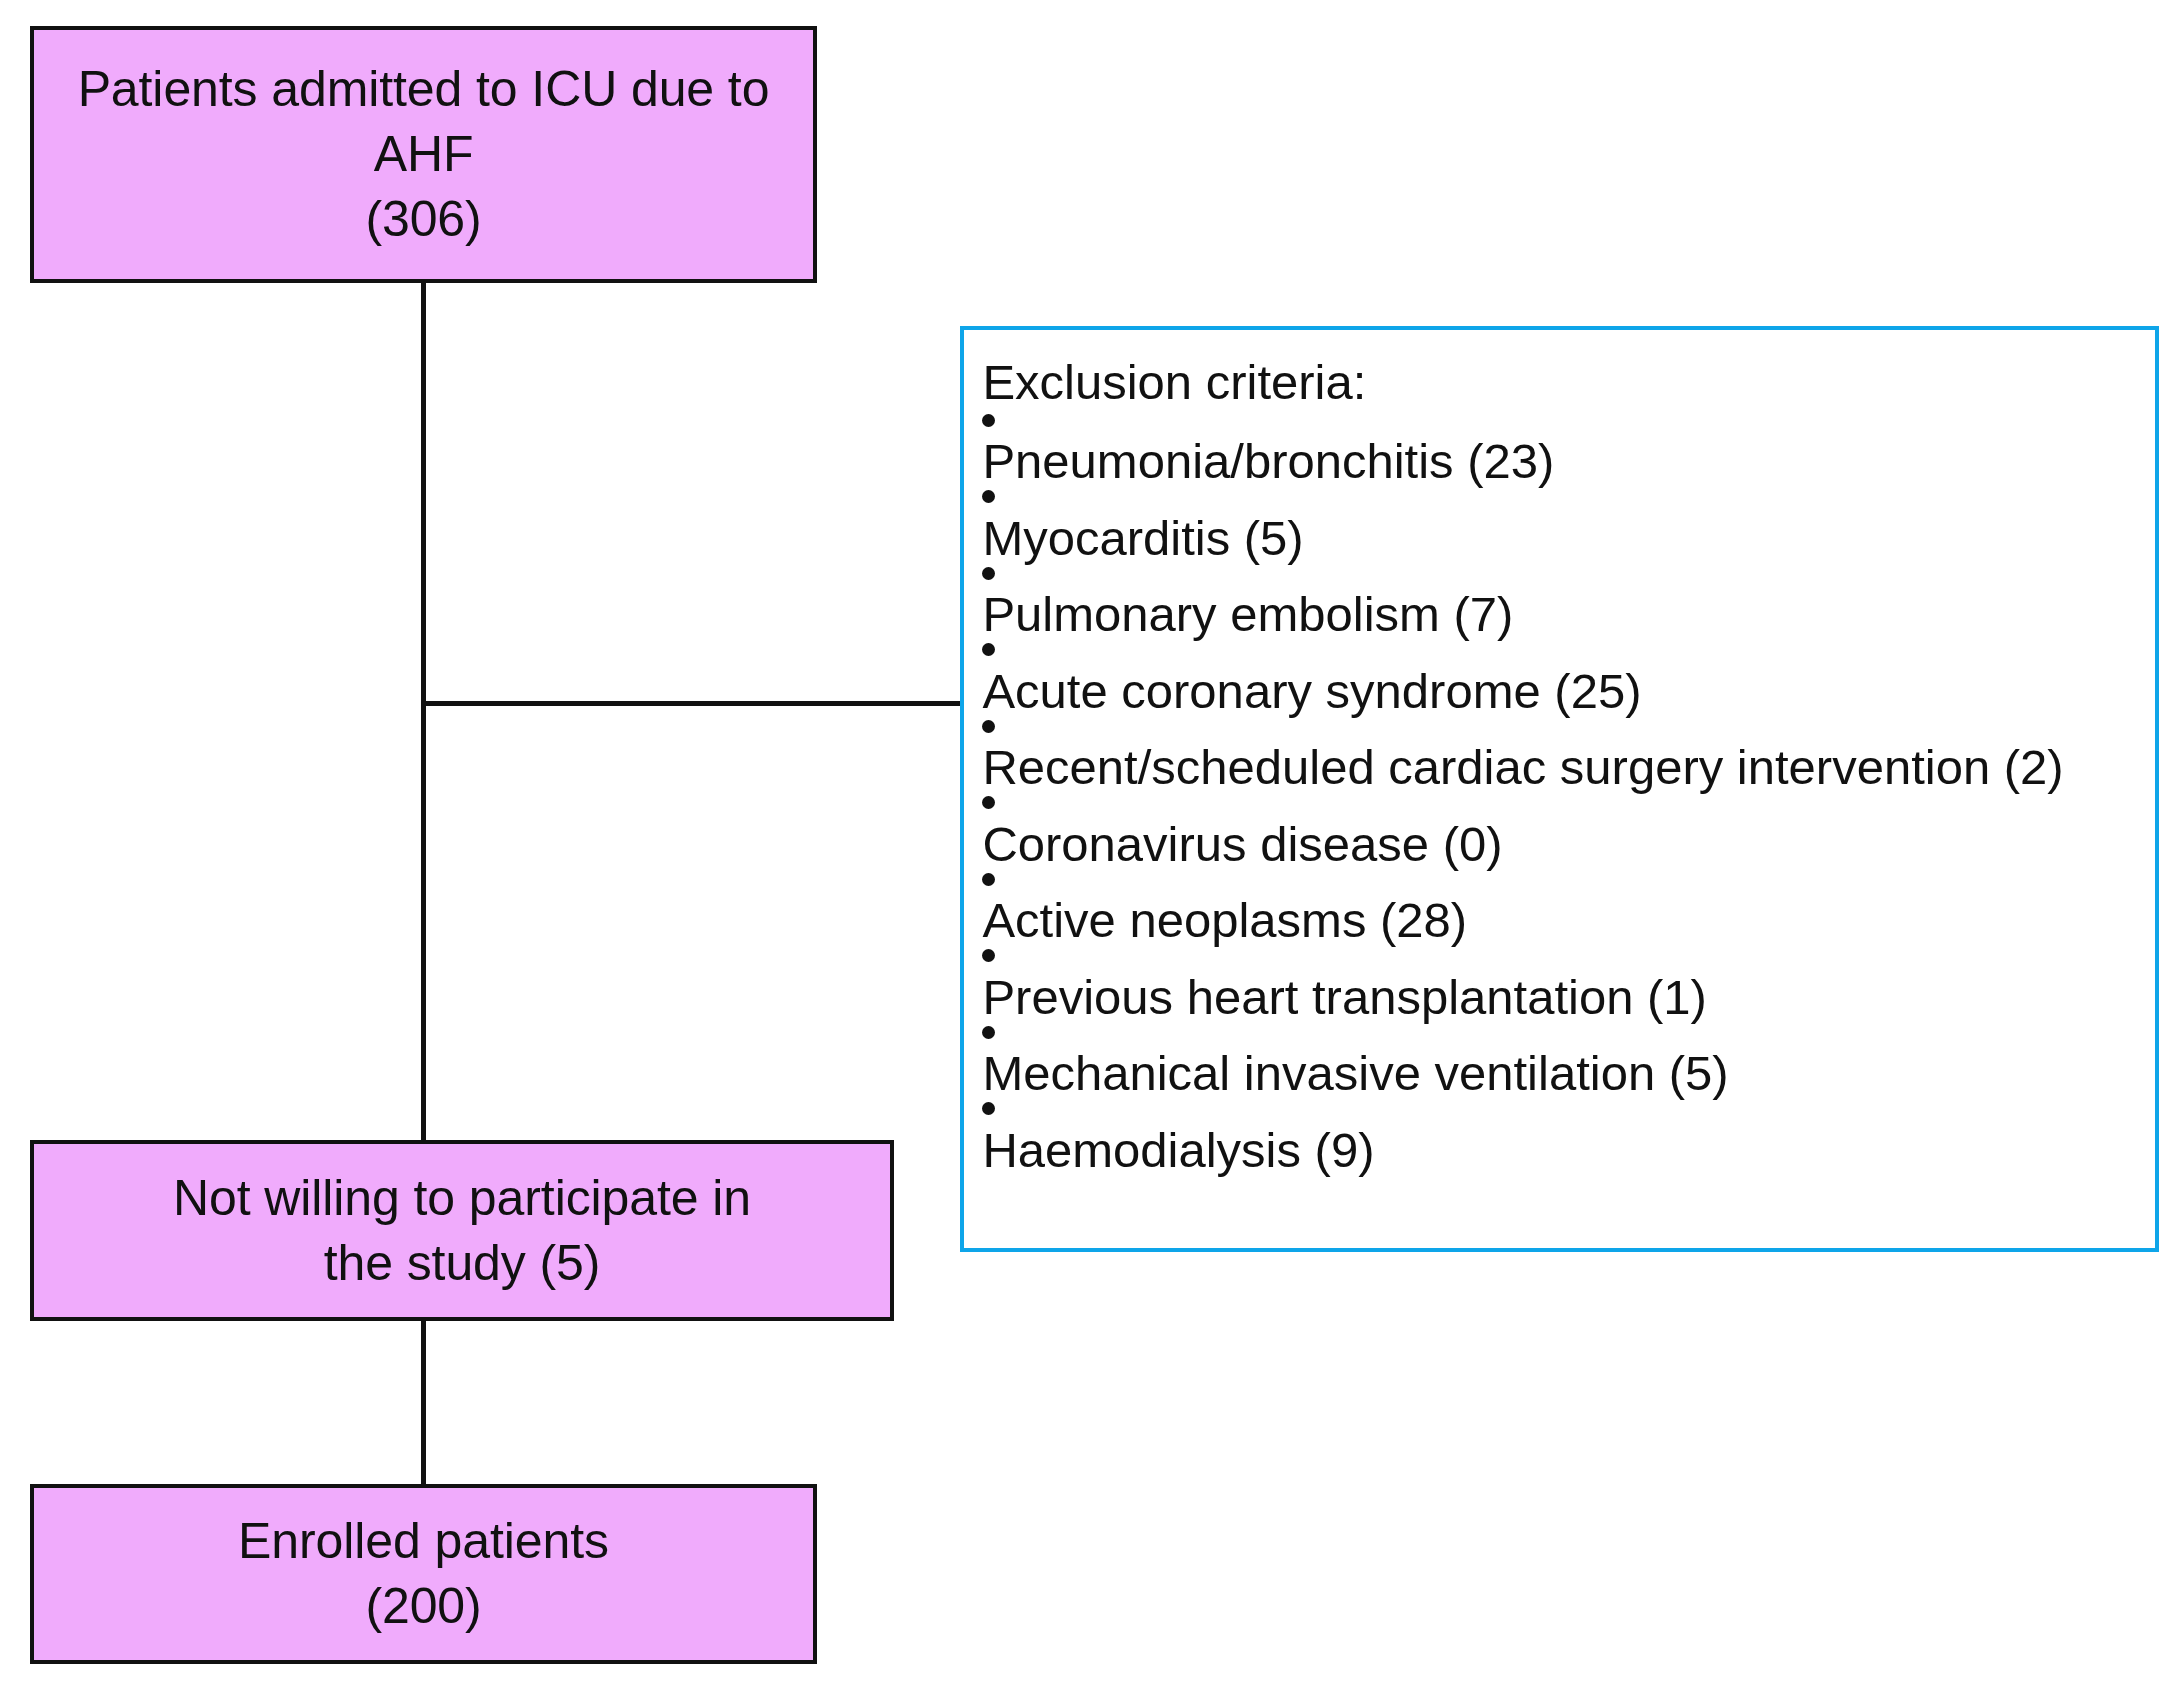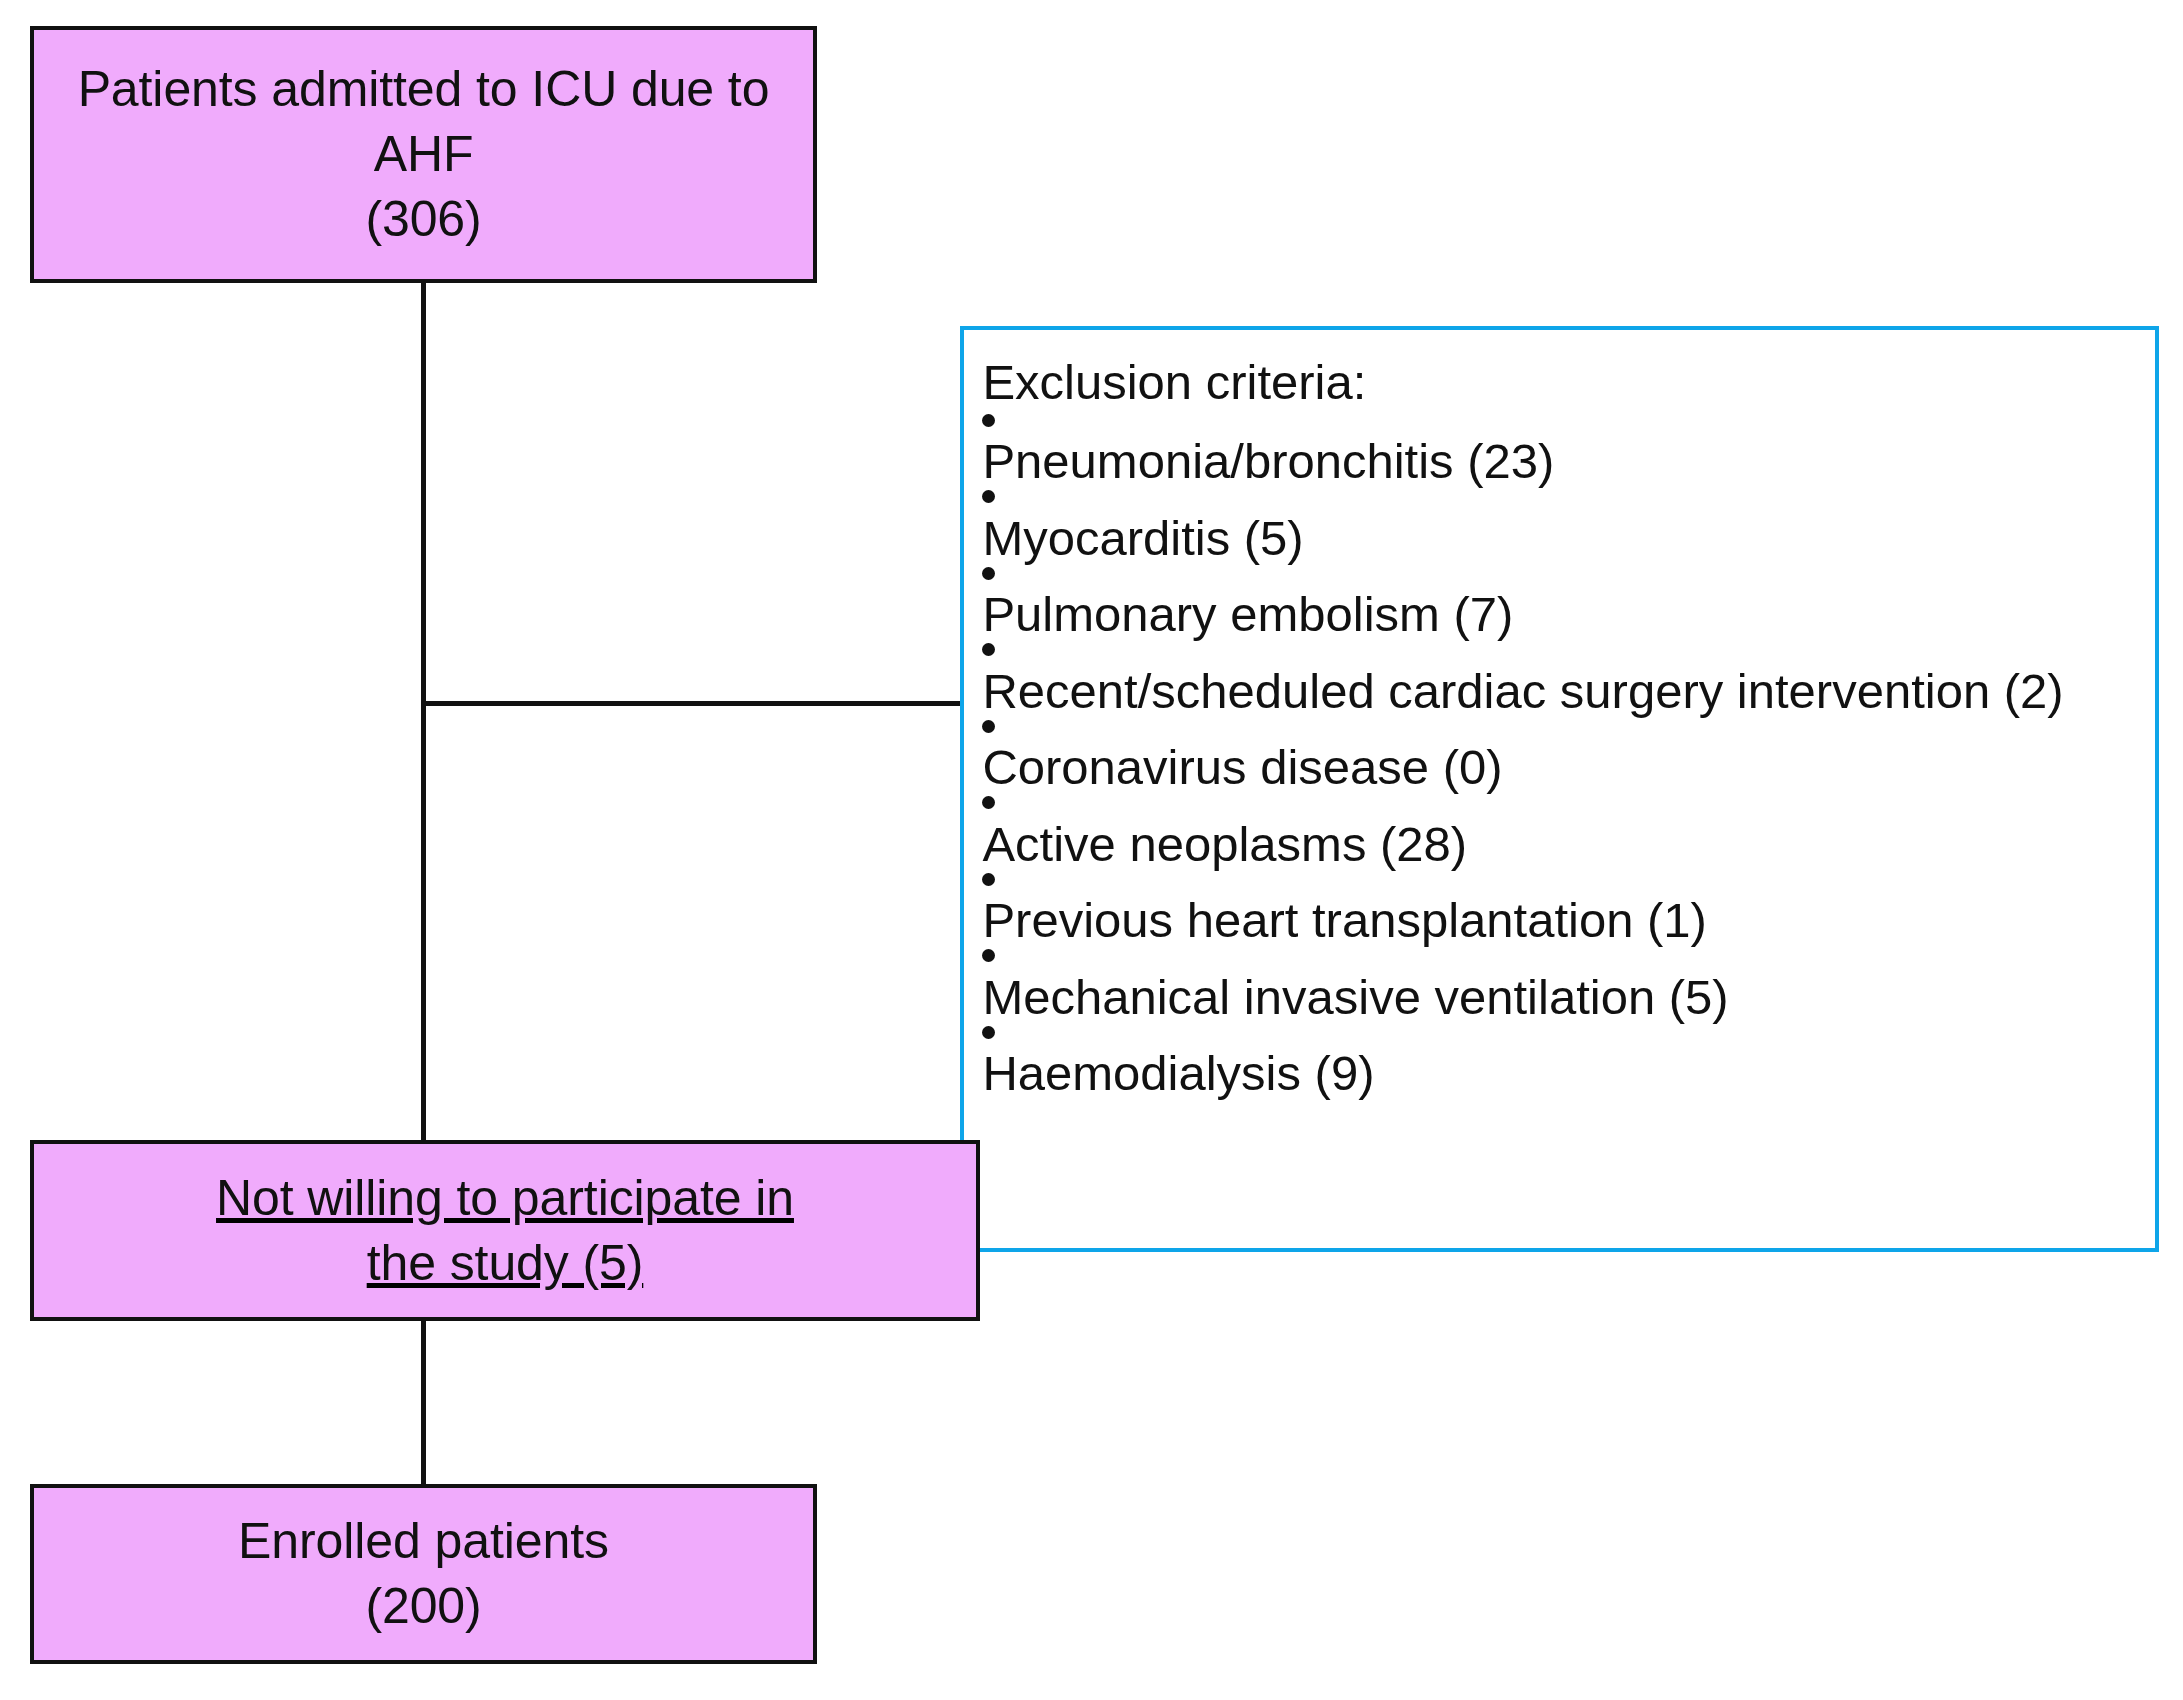--- a/index.html
+++ b/index.html
@@ -160,6 +160,10 @@
       </li>
       <li>
         <span class="bullet-dot"></span>
+        <span>Acute coronary syndrome (25)</span>
+      </li>
+      <li>
+        <span class="bullet-dot"></span>
         <span>Recent/scheduled cardiac surgery intervention (2)</span>
       </li>
       <li>

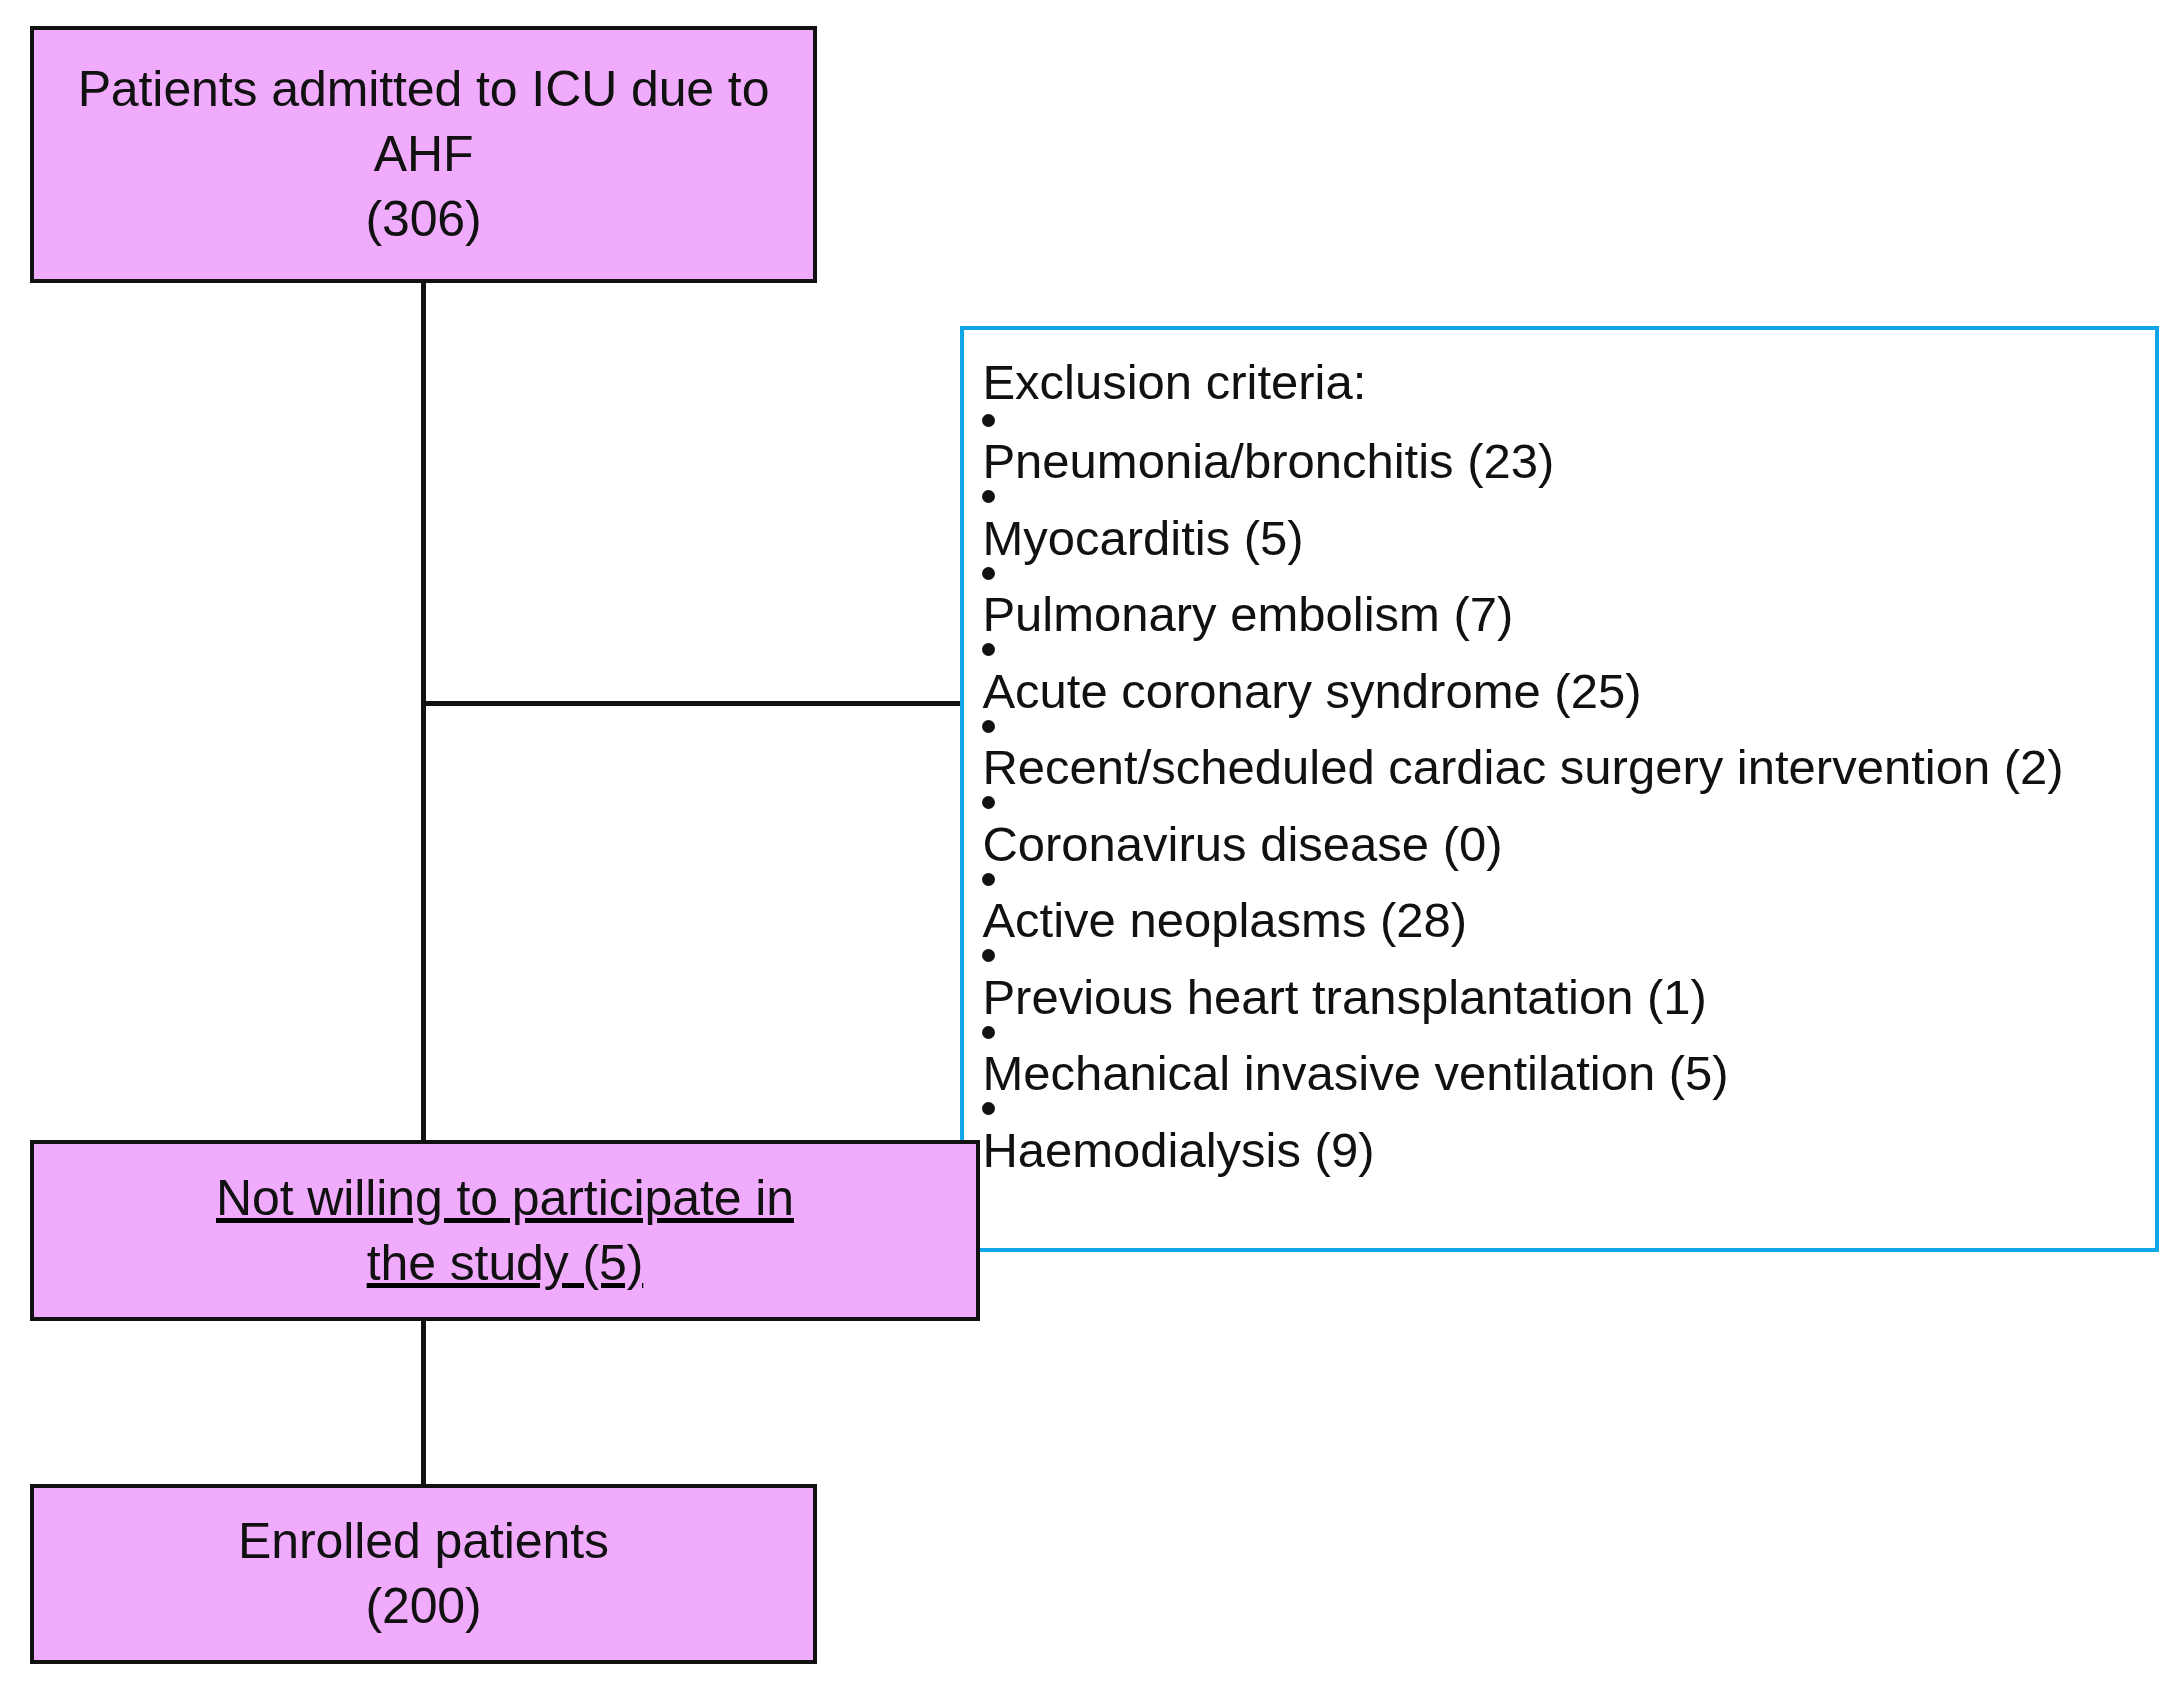--- a/index.html
+++ b/index.html
@@ -46,9 +46,8 @@
   #box-not-willing {
     left: 30px;
     top: 1140px;
-    width: 950px;
+    width: 864px;
     height: 181px;
-    text-decoration: underline;
   }
 
   

